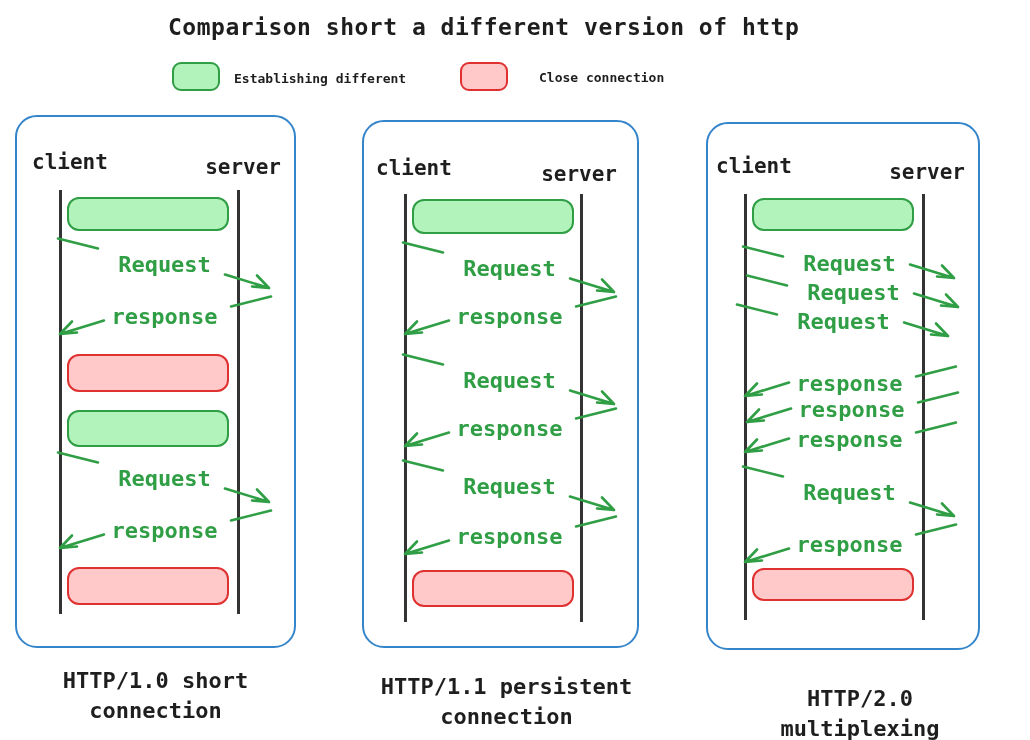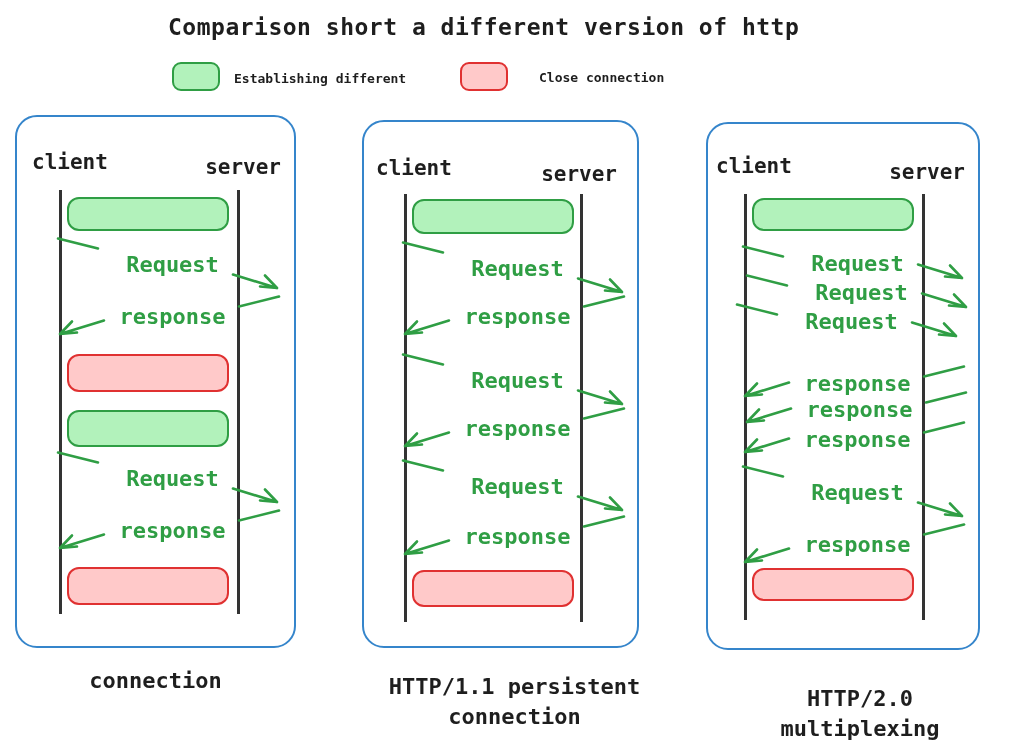--- a/index.html
+++ b/index.html
@@ -23,7 +23,7 @@
   .box{position:absolute;left:8px;width:162px;border-radius:12px;border:2.5px solid;box-sizing:border-box;}
   .box.establish{background:var(--green_fill);border-color:var(--green);}
   .box.close{background:var(--red_fill);border-color:var(--red);}
-  .msg{position:absolute;left:0;width:211px;padding-left:8px;}
+  .msg{position:absolute;left:0;width:211px;}
   .mlabel{display:block;text-align:center;font-size:22px;font-weight:700;color:var(--green);line-height:1;white-space:nowrap;}
   .request .mlabel{margin-top:20px;}
   .response .mlabel{margin-top:14px;}

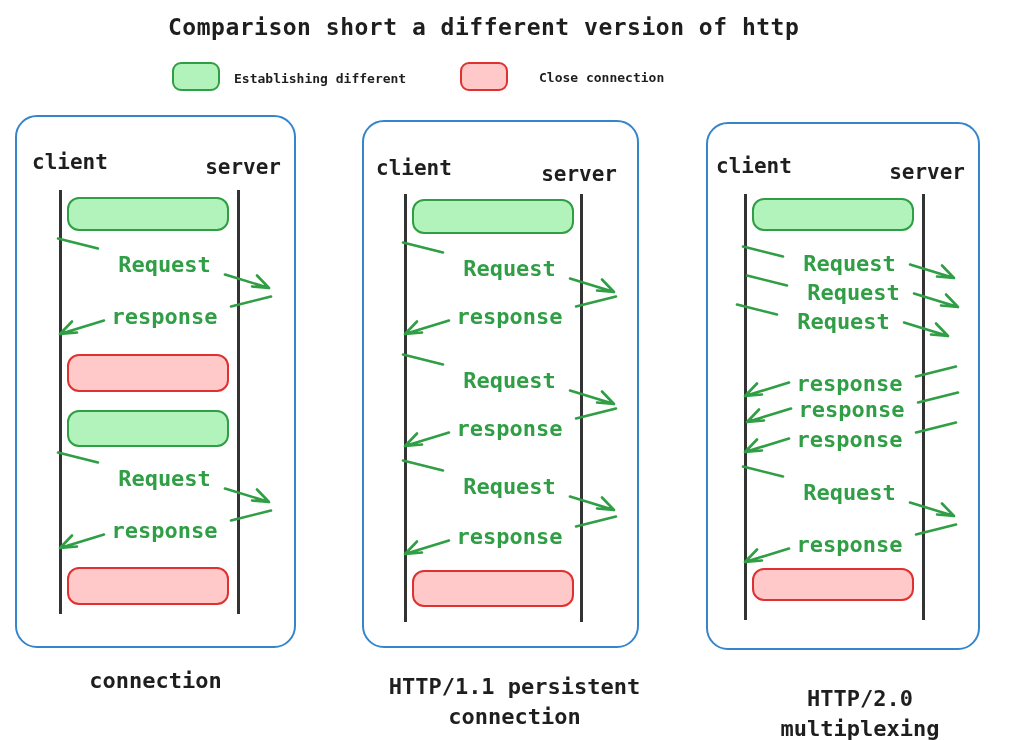--- a/index.html
+++ b/index.html
@@ -98,6 +98,7 @@
   </div>
 </section>
 <div class="caption" style="left:15px;top:666px;width:281px;">
+  <span>HTTP/1.0 short</span>
   <span>connection</span>
 </div>
 

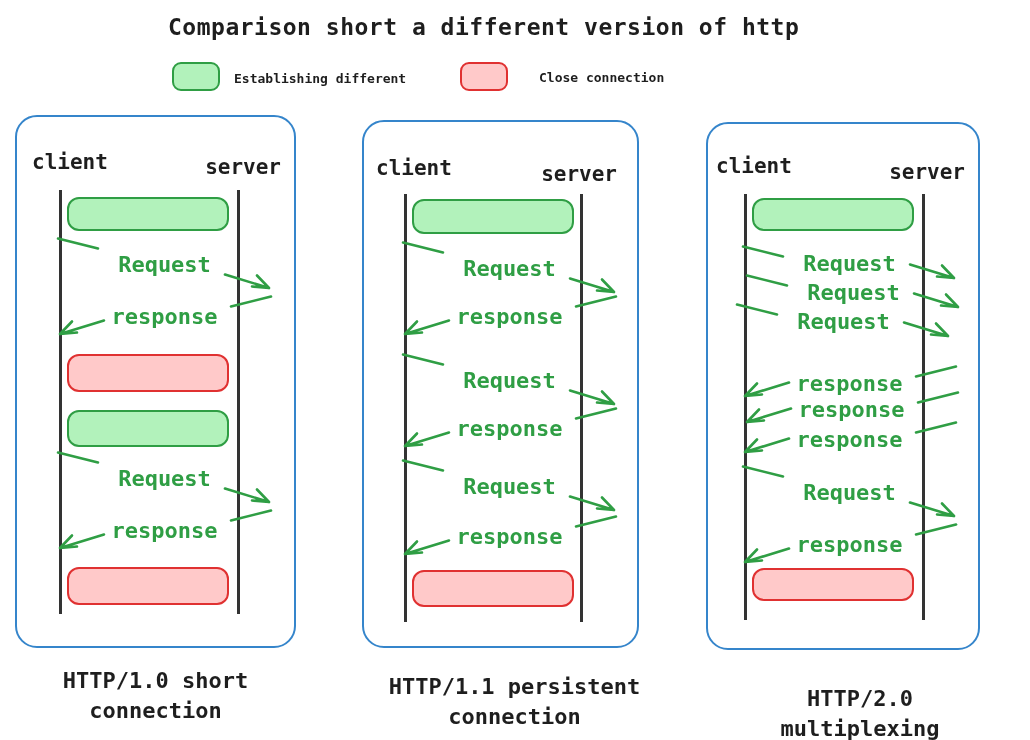--- a/index.html
+++ b/index.html
@@ -166,7 +166,7 @@
     <div class="box close" style="top:376px;height:37px;"></div>
   </div>
 </section>
-<div class="caption" style="left:376px;top:672px;width:277px;">
+<div class="caption" style="left:368px;top:672px;width:277px;">
   <span>HTTP/1.1 persistent</span>
   <span>connection</span>
 </div>

